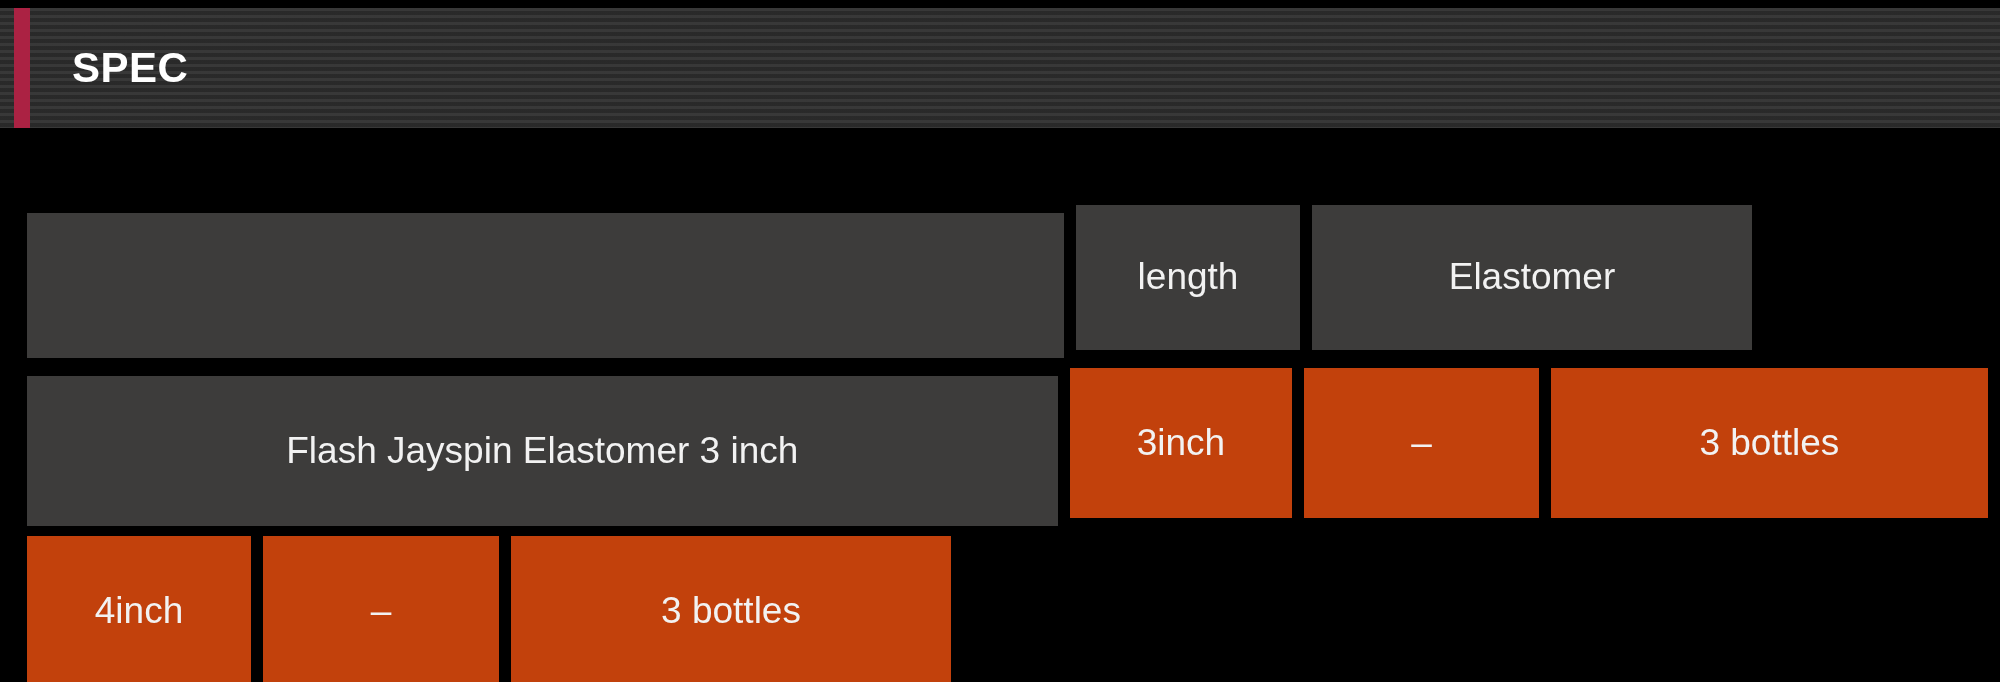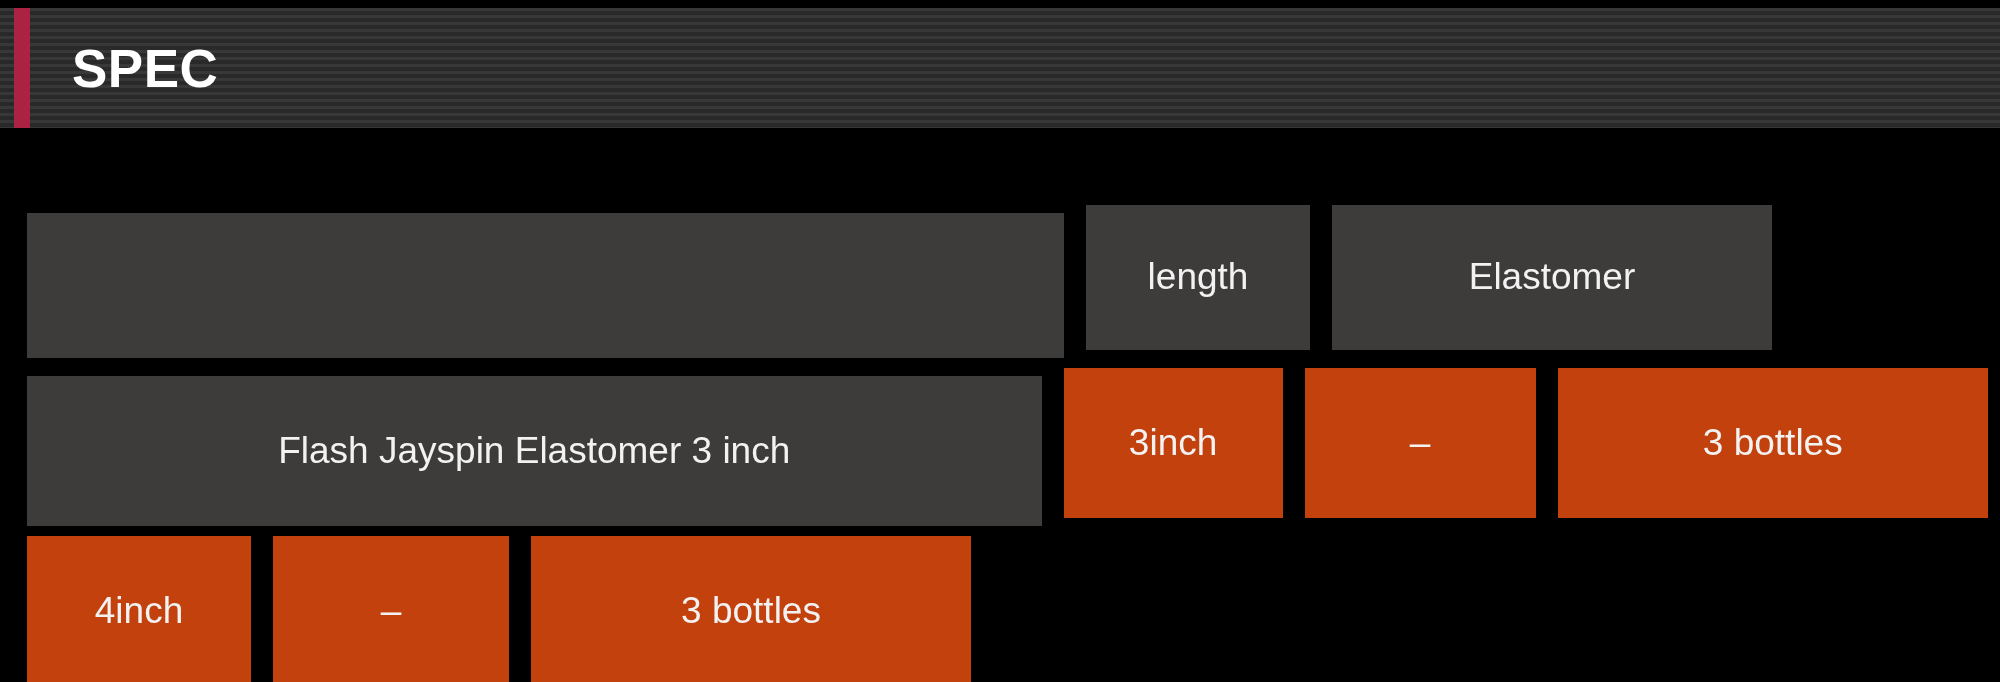--- a/index.html
+++ b/index.html
@@ -57,7 +57,7 @@
     top: 50%;
     transform: translateY(-50%);
     color: #ffffff;
-    font-size: 53px;
+    font-size: 42px;
     font-weight: bold;
     letter-spacing: 0.5px;
     line-height: 1;

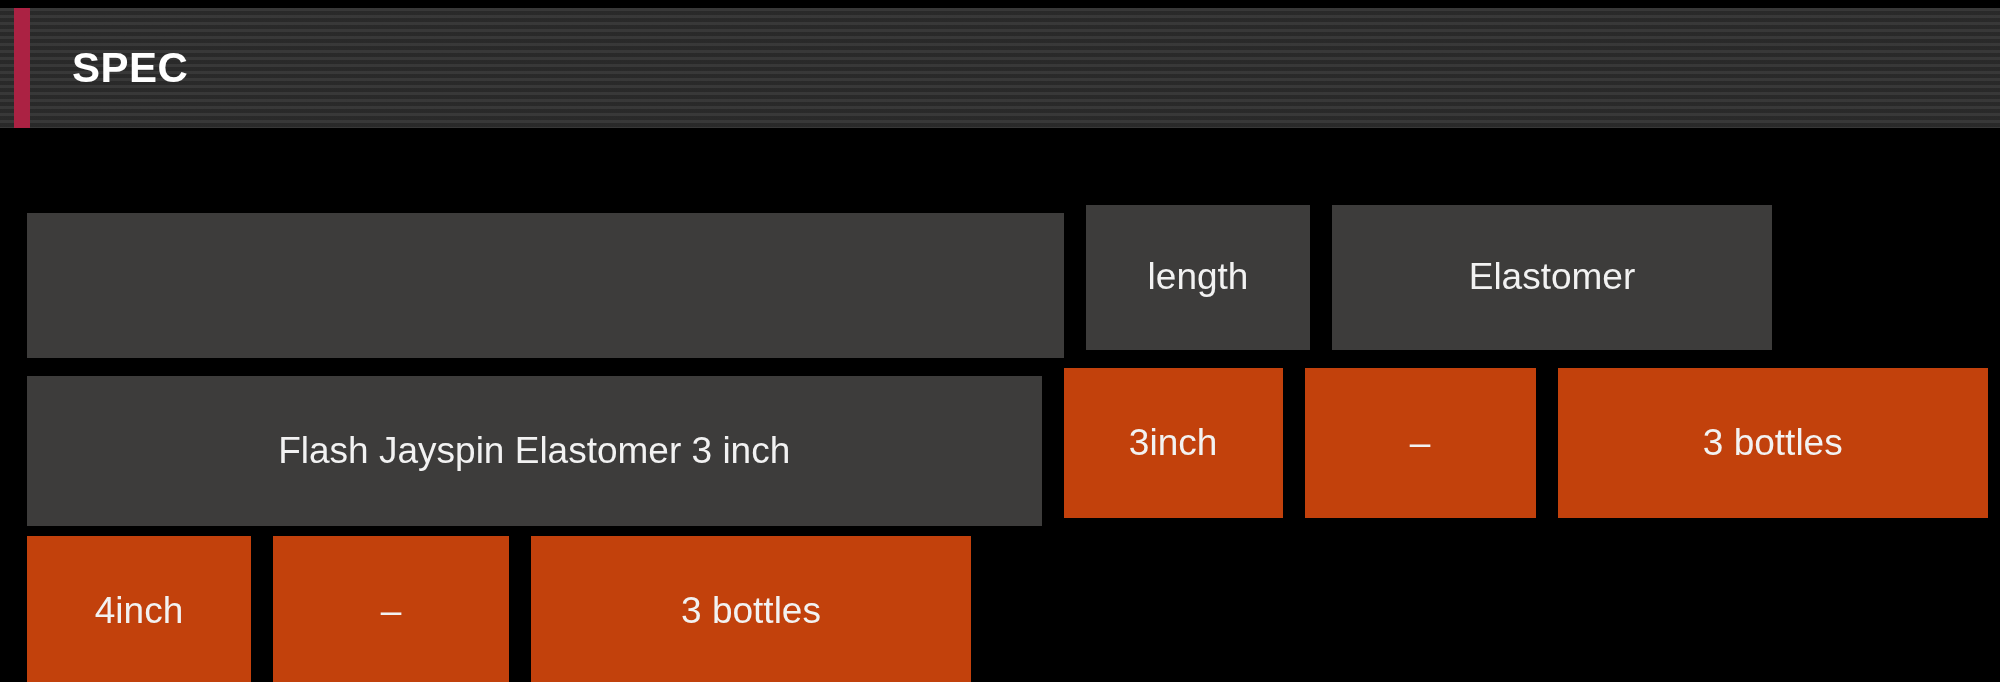--- a/index.html
+++ b/index.html
@@ -77,7 +77,7 @@
 
   .spec-row {
     display: flex;
-    gap: 22px;
+    gap: 12px;
     width: 100%;
   }
 

